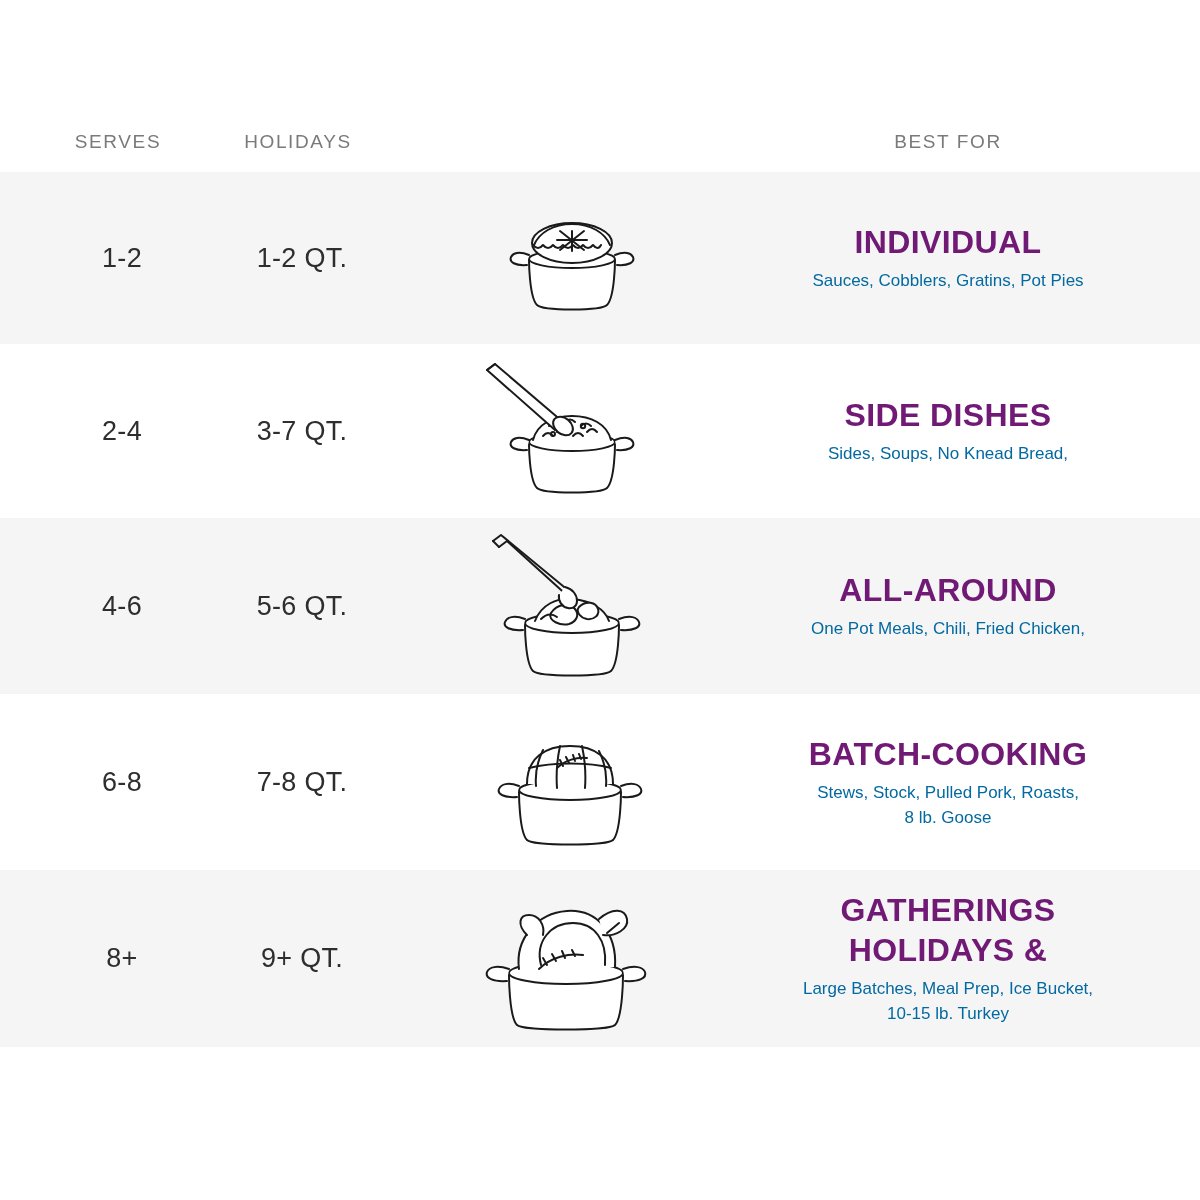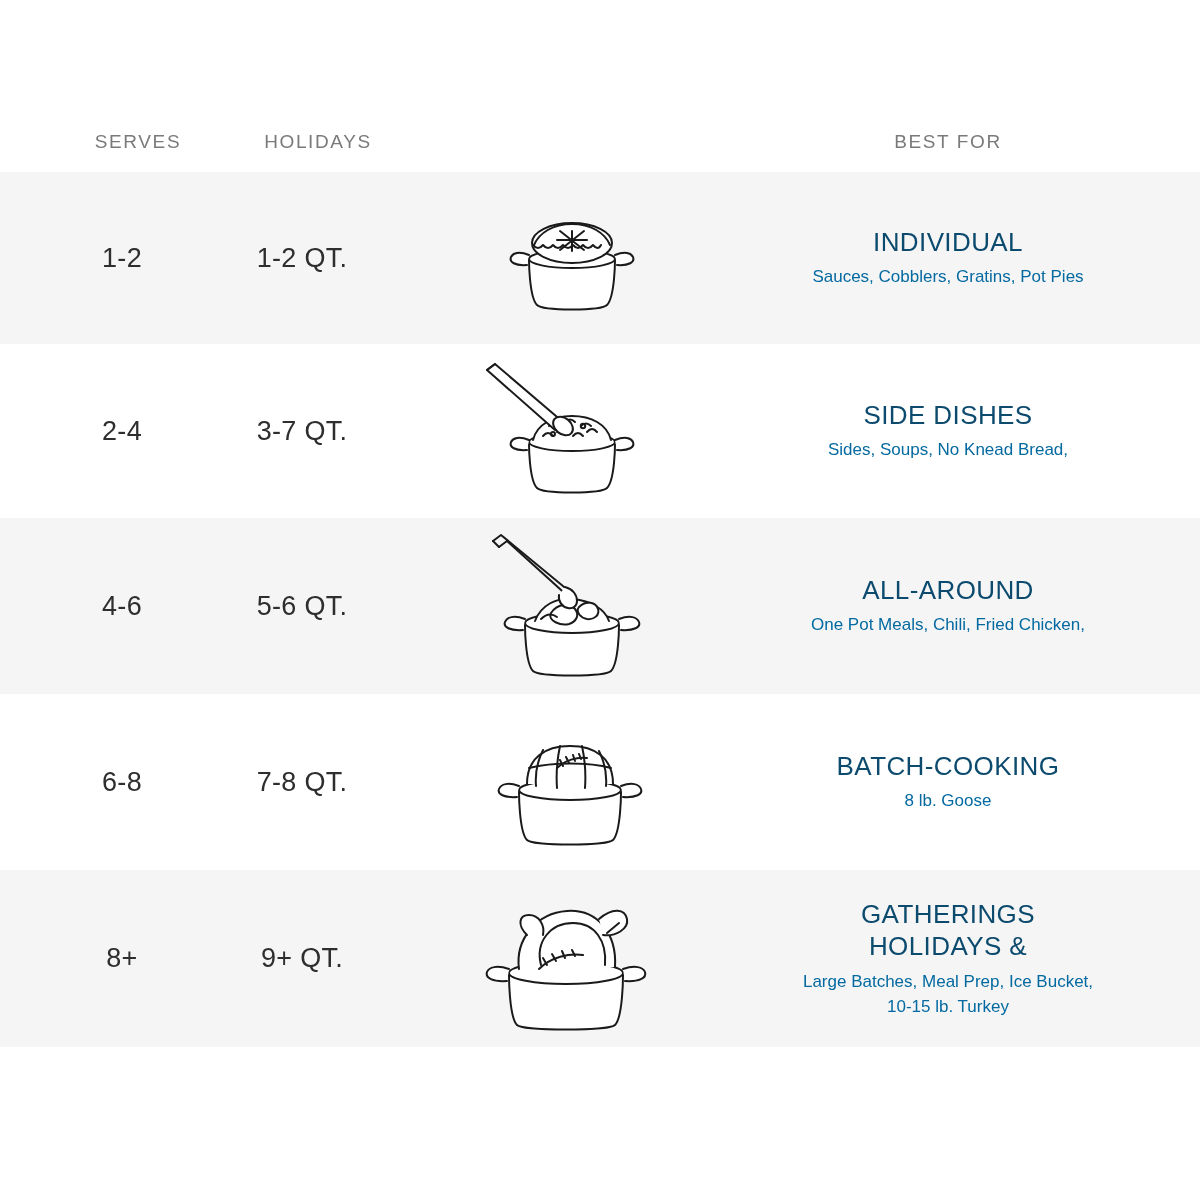--- a/index.html
+++ b/index.html
@@ -26,7 +26,7 @@
     align-items: center;
     height: 60px;
     margin-top: 112px;
-    padding: 0 48px;
+    padding: 0 28px;
     box-sizing: border-box;
   }
   .col-serves {

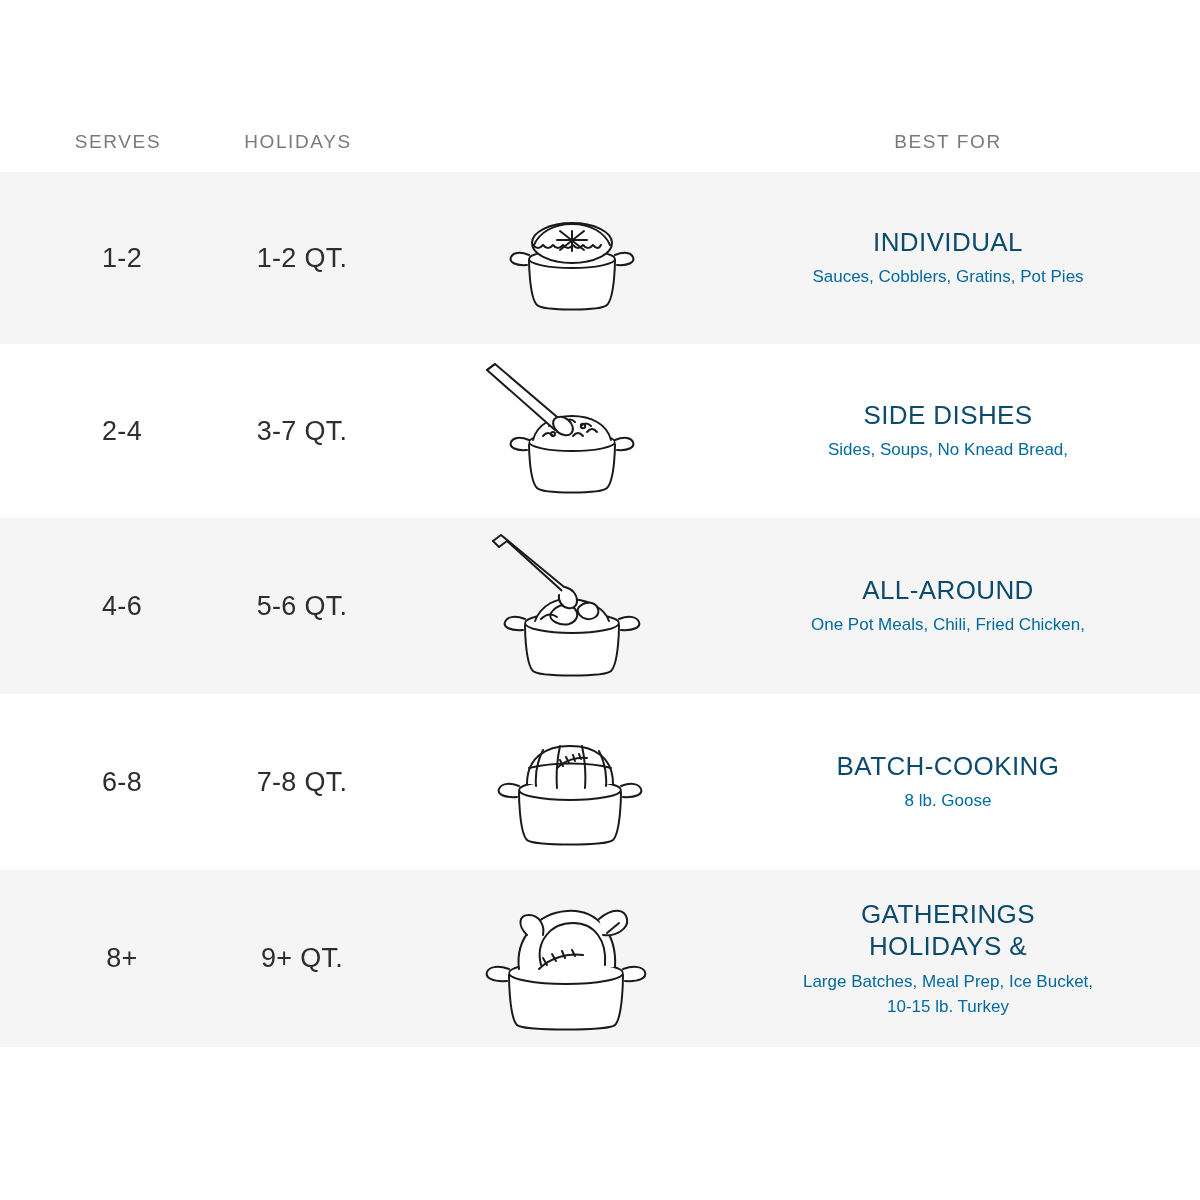--- a/index.html
+++ b/index.html
@@ -82,11 +82,11 @@
     letter-spacing: 0.3px;
   }
   .best-title {
-    font-size: 26px;
-    color: #0c4a6e;
+    font-size: 32px;
+    color: #701a75;
     letter-spacing: 0.4px;
     line-height: 1.25;
-    font-weight: 400;
+    font-weight: 700;
   }
   .best-desc {
     font-size: 17px;

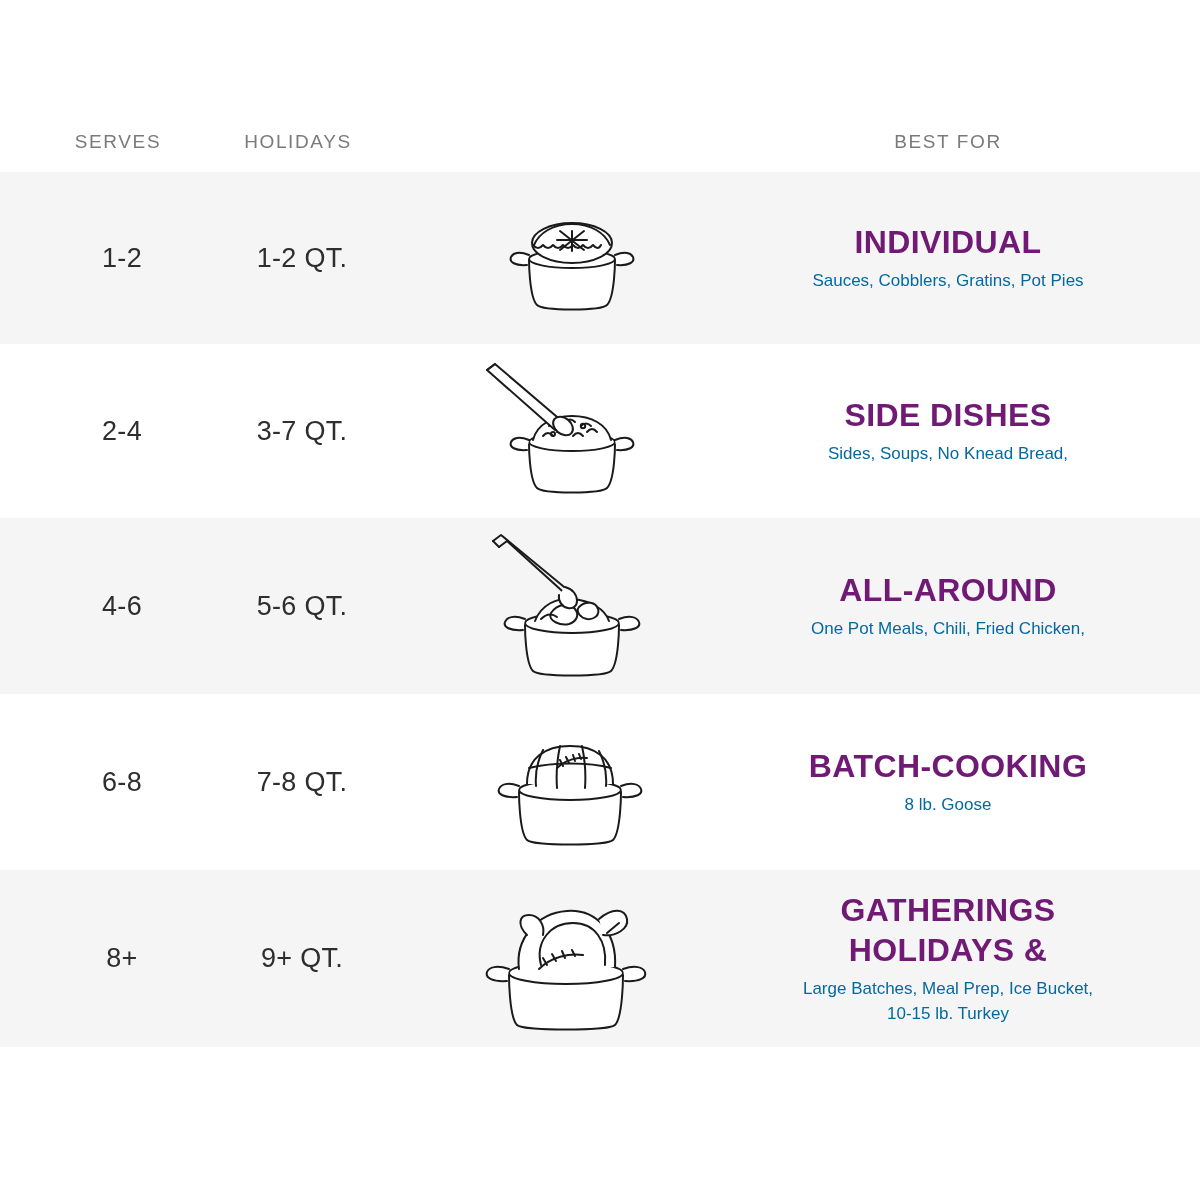--- a/index.html
+++ b/index.html
@@ -266,6 +266,7 @@
         <div>BATCH-COOKING</div>
       </div>
       <div class="best-desc">
+        <div>Stews, Stock, Pulled Pork, Roasts,</div>
         <div>8 lb. Goose</div>
       </div>
     </div>

